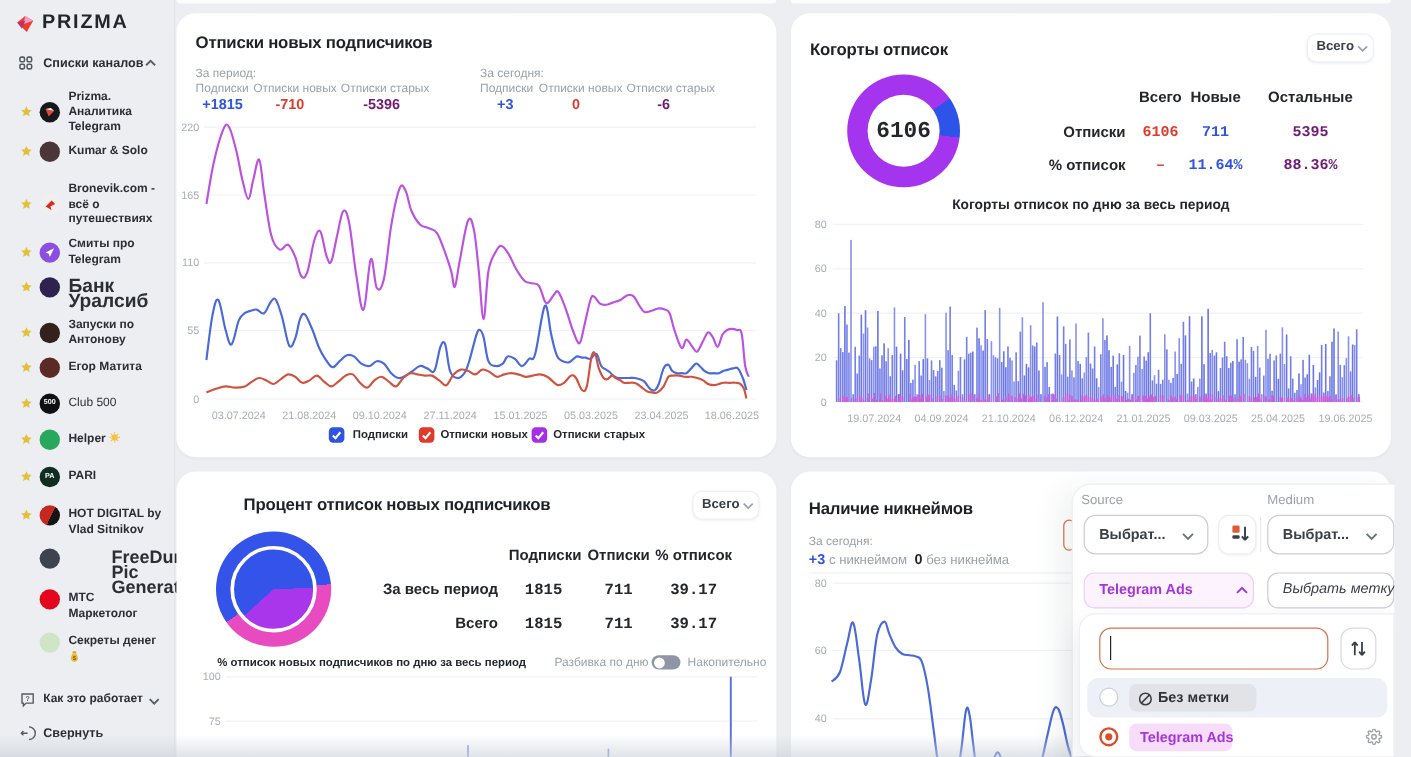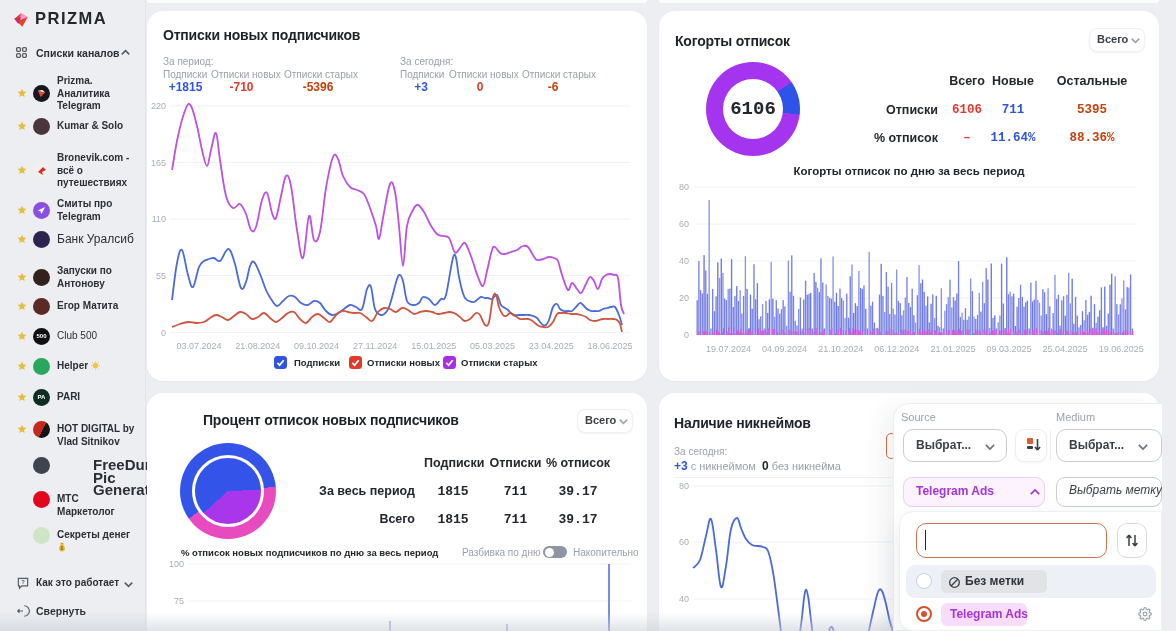--- a/index.html
+++ b/index.html
@@ -10,7 +10,7 @@
 .mono{font-family:"Liberation Mono",monospace;font-weight:bold;}
 .blue{color:#2f54e0;}
 .red{color:#e03a2c;}
-.purp{color:#c2410c;}
+.purp{color:#701a75;}
 svg{display:block;}
 </style></head>
 <body>

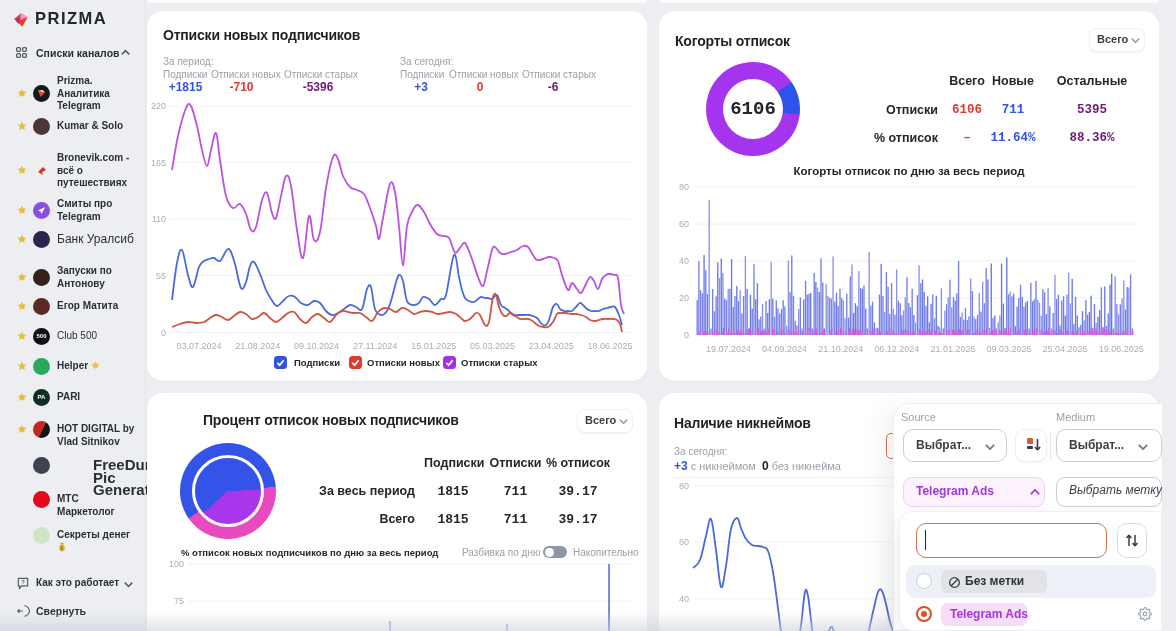--- a/index.html
+++ b/index.html
@@ -69,7 +69,7 @@
     <path d="M12 1.5l3.2 6.8 7.3 0.9-5.4 5 1.4 7.2-6.5-3.6-6.5 3.6 1.4-7.2-5.4-5 7.3-0.9z" fill="#e2bf3c"></path>
   </svg>
 <div class="abs" style="left:33px;top:230.75px;width:17px;height:17px;border-radius:50%;background:#2e2250;overflow:hidden;display:flex;align-items:center;justify-content:center;font-size:6px;color:#fff;font-weight:bold;"></div>
-<div class="abs" style="left:57px;top:233px;width:86px;font-size:12px;line-height:12.5px;color:#2b2f35;font-weight:normal;">Банк Уралсиб</div>
+<div class="abs" style="left:57px;top:233px;width:86px;font-size:16px;line-height:12.5px;color:#2b2f35;font-weight:bold;">Банк Уралсиб</div>
 <svg class="abs" style="left:17px;top:272.0px" width="10" height="10" viewBox="0 0 24 24">
     <path d="M12 1.5l3.2 6.8 7.3 0.9-5.4 5 1.4 7.2-6.5-3.6-6.5 3.6 1.4-7.2-5.4-5 7.3-0.9z" fill="#e2bf3c"></path>
   </svg>

